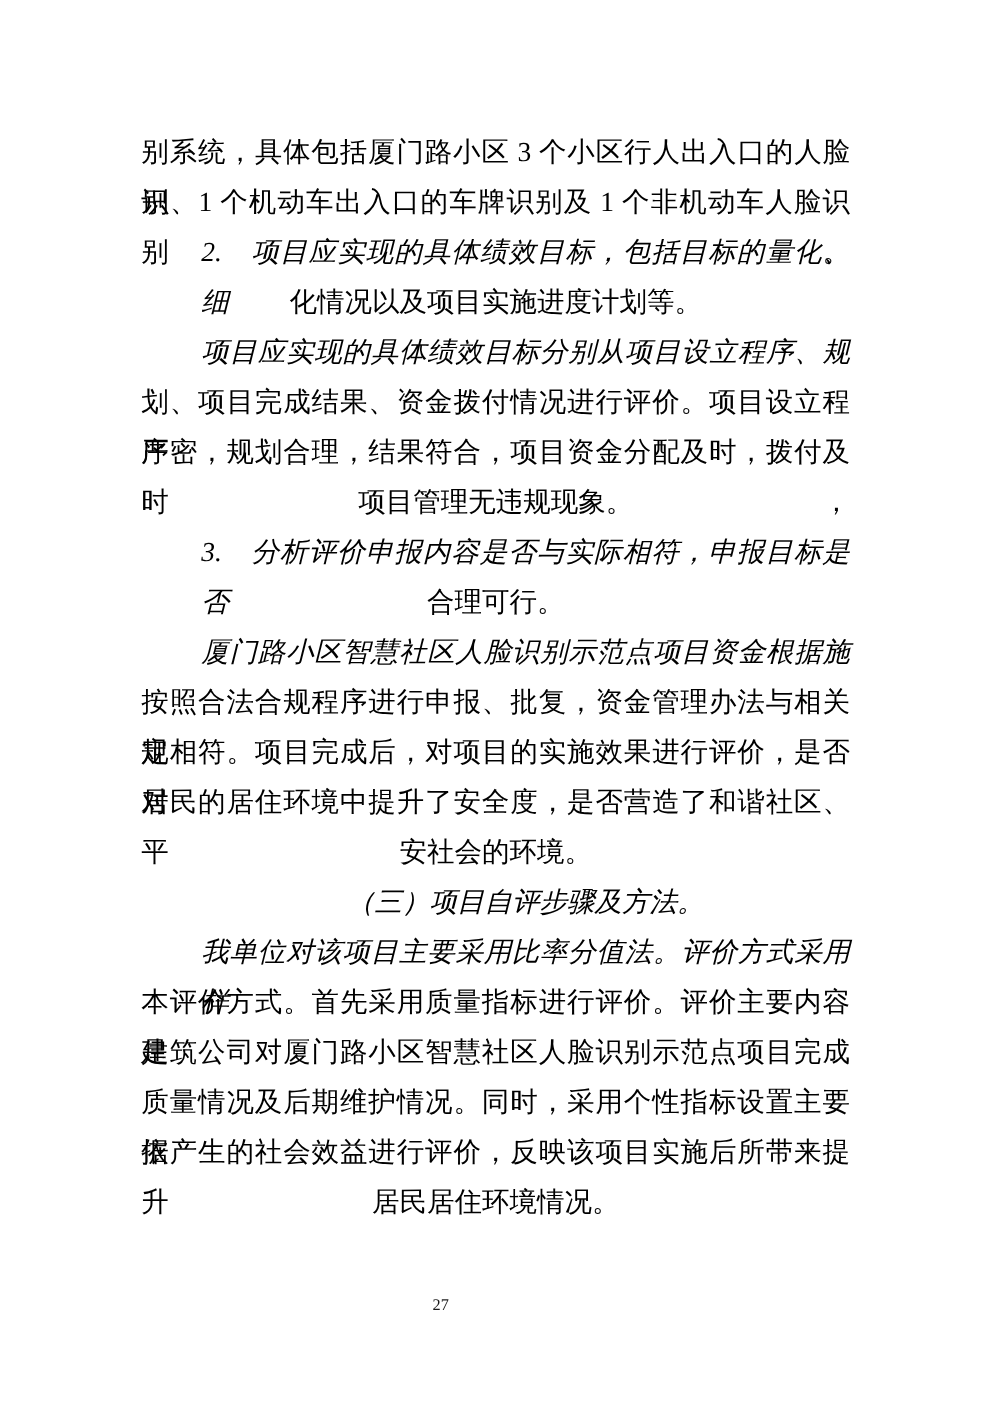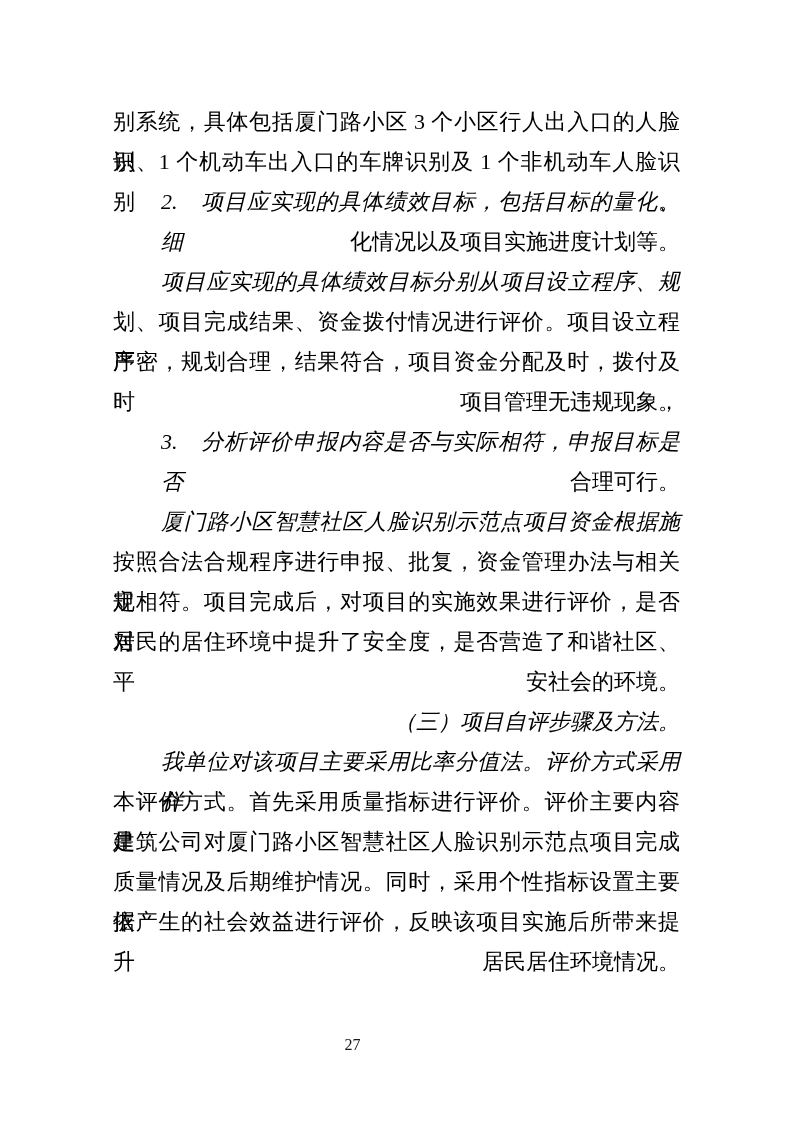--- a/index.html
+++ b/index.html
@@ -27,7 +27,7 @@
     line-height: 40px;
     height: 40px;
     white-space: nowrap;
-    text-align: right;
+    text-align: center;
     letter-spacing: 0;
   }
   .line.justify {

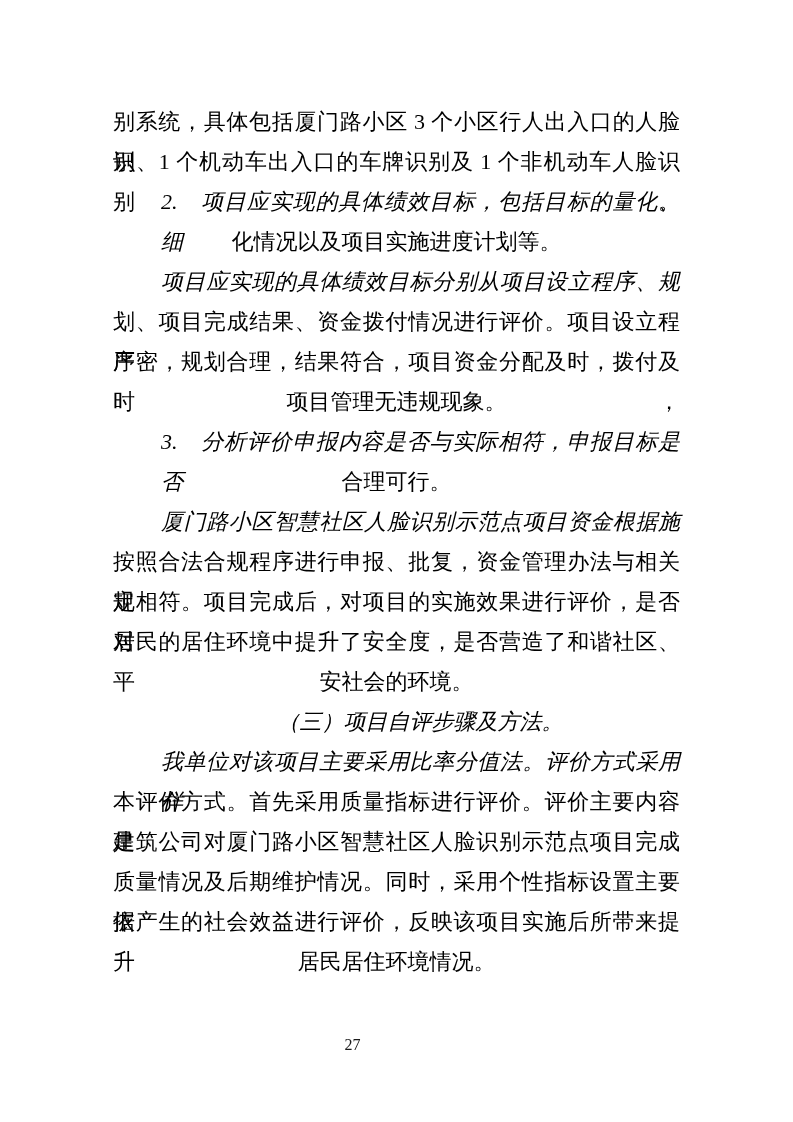--- a/index.html
+++ b/index.html
@@ -46,7 +46,7 @@
     left: 0;
     width: 100%;
     text-align: center;
-    font-size: 16px;
+    font-size: 13px;
     color: #1a1a1a;
     font-family: "Liberation Serif", "DejaVu Serif", serif;
   }

